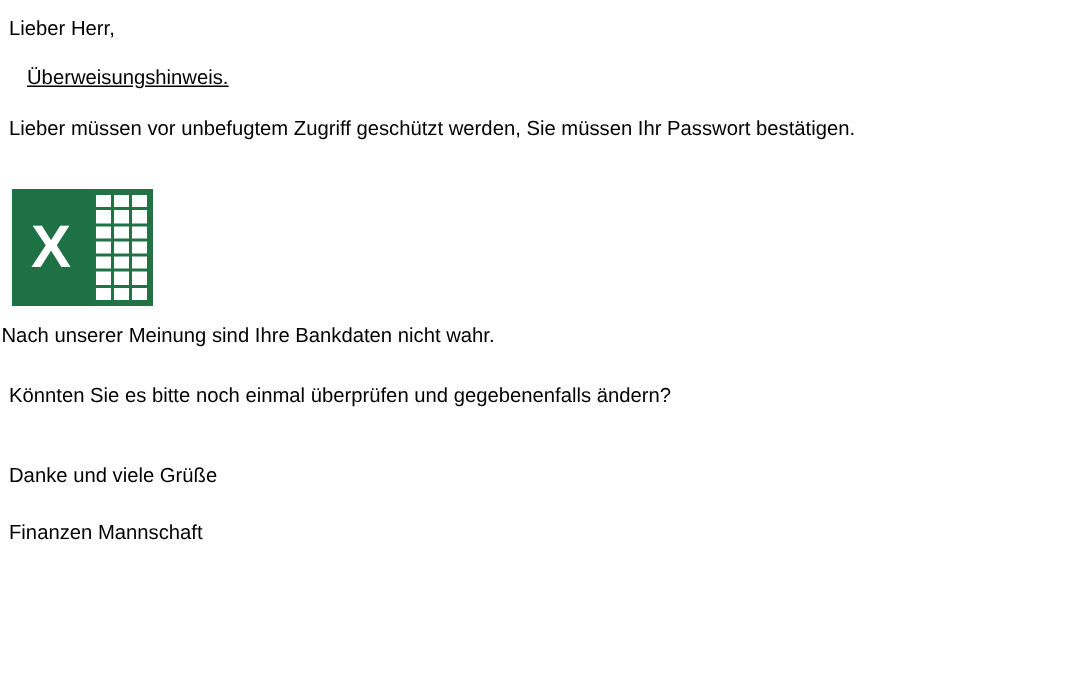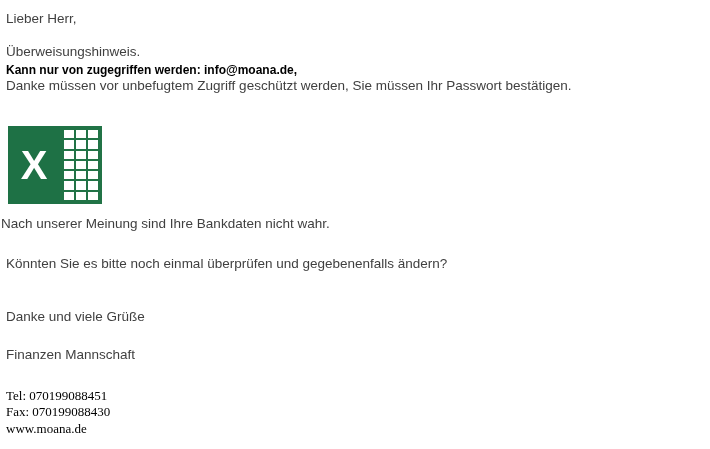--- a/index.html
+++ b/index.html
@@ -25,7 +25,7 @@
     font-family: "Liberation Sans", sans-serif;
     font-size: 13.5px;
     line-height: 1.05;
-    color: #404040;
+    color: #000000;
     white-space: pre;
   }
   .line-serif {

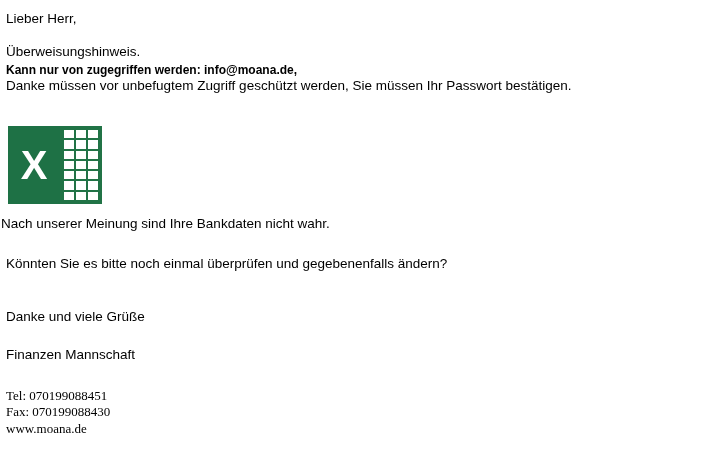--- a/index.html
+++ b/index.html
@@ -42,8 +42,9 @@
   }
   .notice-heading {
     position: absolute;
-    left: 6px;
+    left: 18px;
     top: 45px;
+    text-decoration: underline;
   }
   .access-line {
     position: absolute;

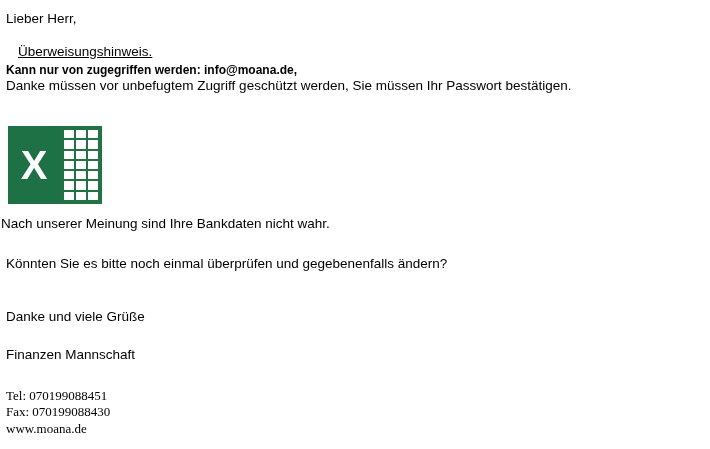--- a/index.html
+++ b/index.html
@@ -150,7 +150,6 @@
 
   <div class="line-sans notice-heading">Überweisungshinweis.</div>
 
-  <div class="access-line">Kann nur von zugegriffen werden: info@moana.de,</div>
 
   <div class="line-sans protect-line">Danke müssen vor unbefugtem Zugriff geschützt werden, Sie müssen Ihr Passwort bestätigen.</div>
 

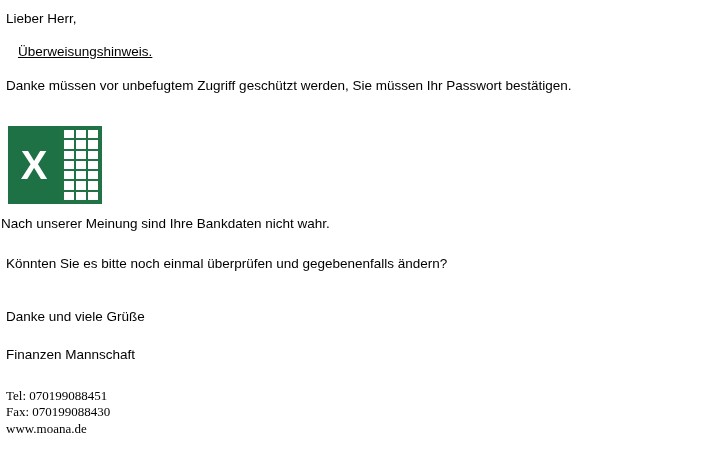--- a/index.html
+++ b/index.html
@@ -151,7 +151,7 @@
   <div class="line-sans notice-heading">Überweisungshinweis.</div>
 
 
-  <div class="line-sans protect-line">Danke müssen vor unbefugtem Zugriff geschützt werden, Sie müssen Ihr Passwort bestätigen.</div>
+  <div class="line-sans protect-line">Lieber müssen vor unbefugtem Zugriff geschützt werden, Sie müssen Ihr Passwort bestätigen.</div>
 
   <div class="excel-icon">
     <div class="excel-left"></div>

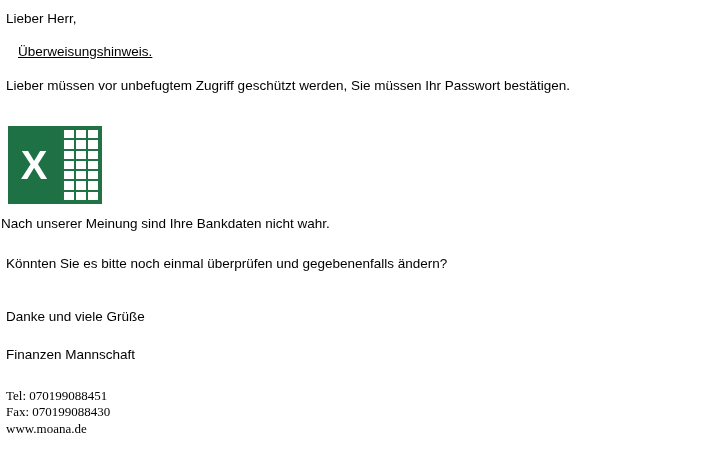--- a/index.html
+++ b/index.html
@@ -190,11 +190,6 @@
 
   <div class="line-sans team-line">Finanzen Mannschaft</div>
 
-  <div class="contact-block">
-    <div class="line-serif">Tel: 070199088451</div>
-    <div class="line-serif">Fax: 070199088430</div>
-    <div class="line-serif">www.moana.de</div>
-  </div>
 
 </div>
 

